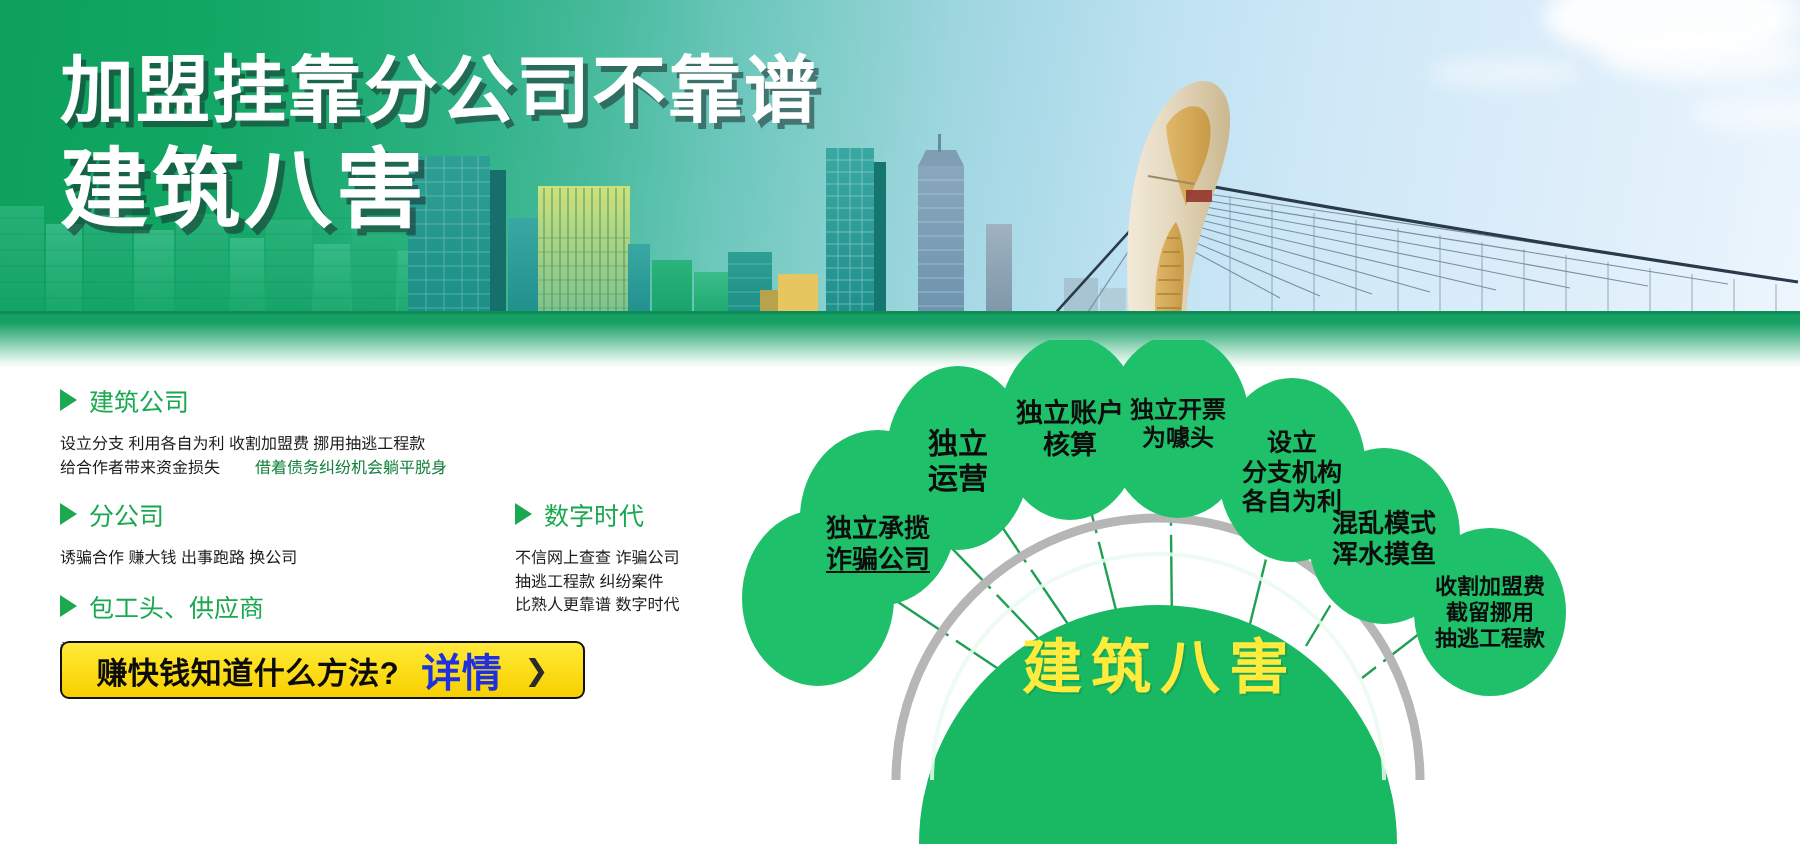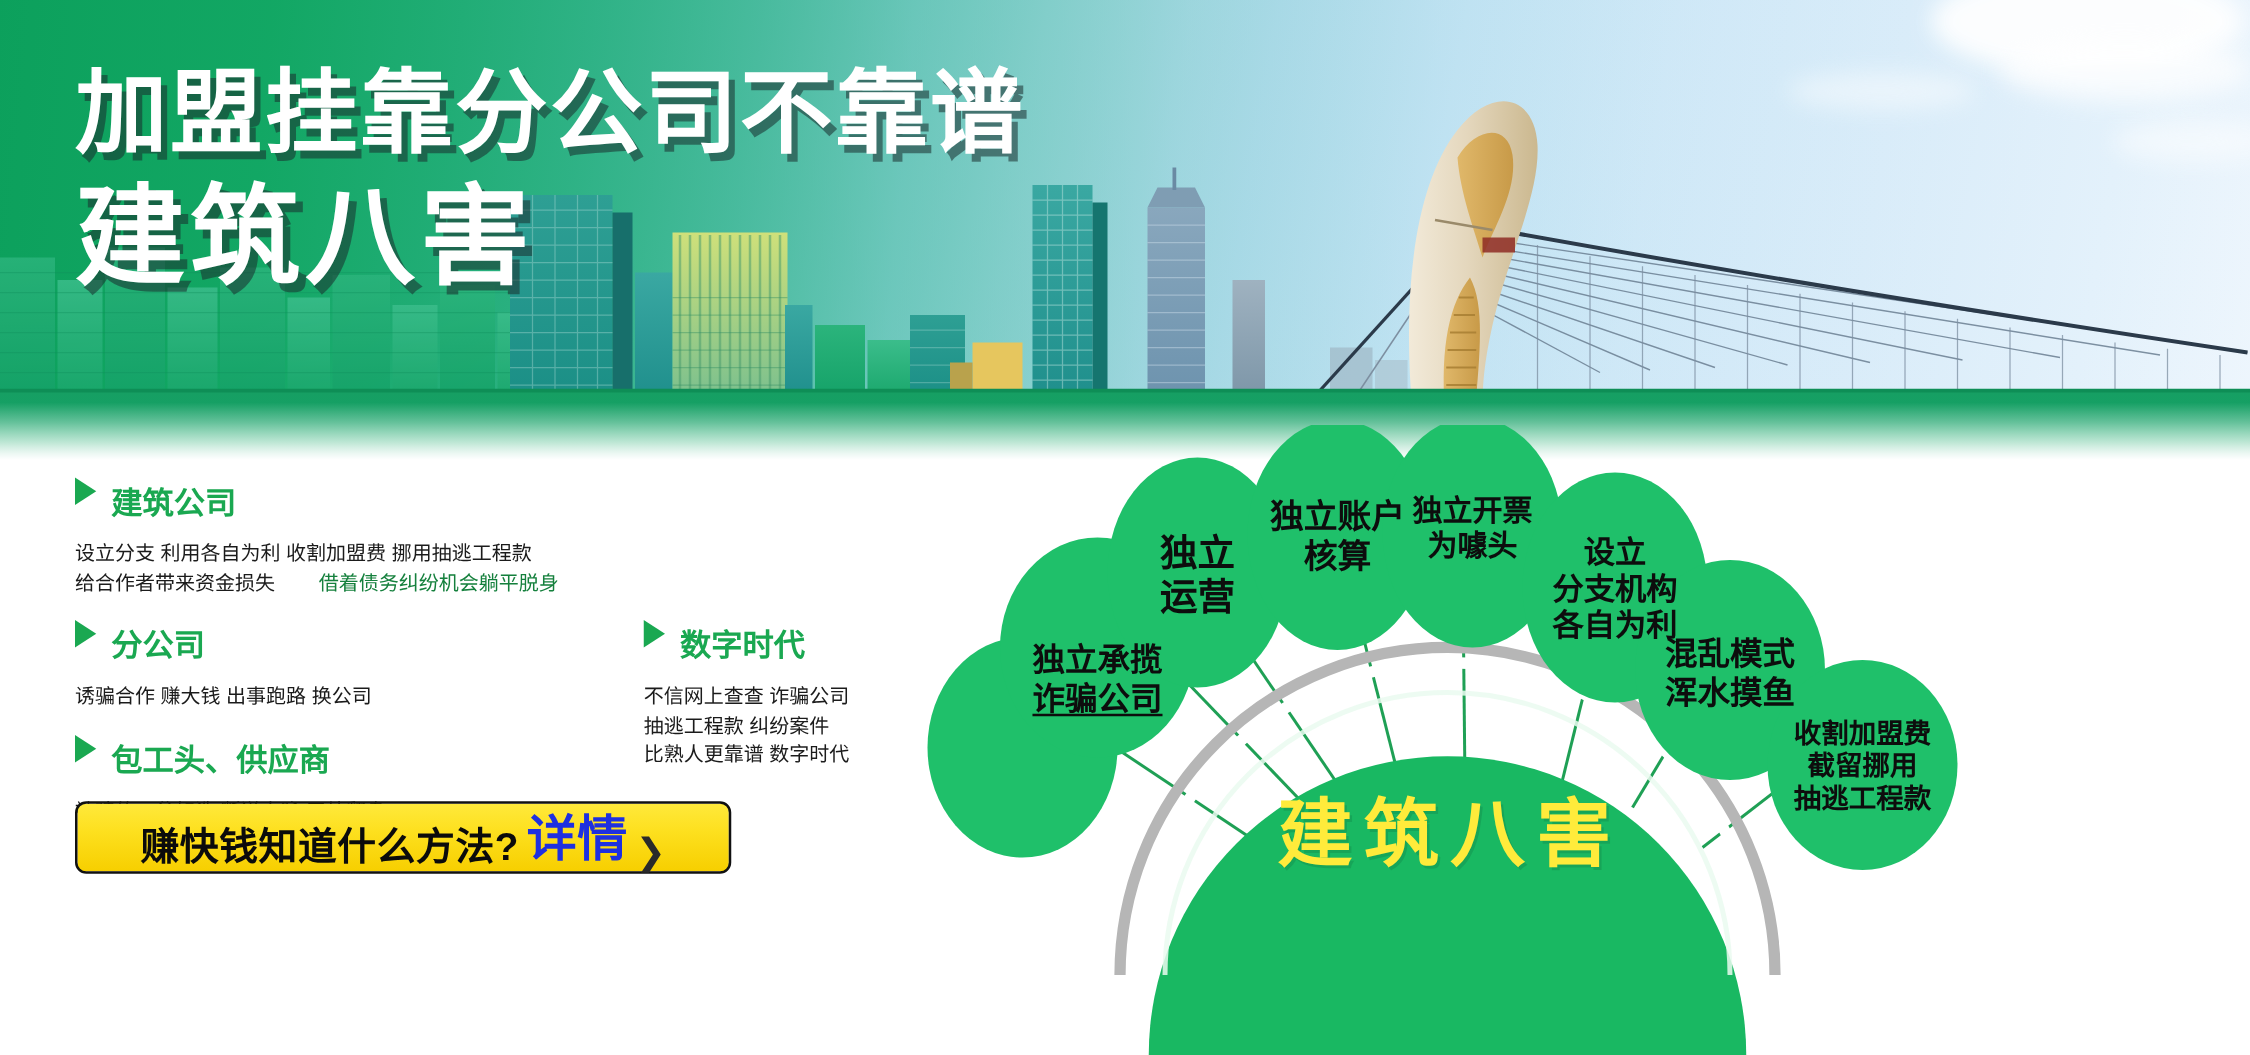--- a/index.html
+++ b/index.html
@@ -73,8 +73,8 @@
   #left { position: absolute; left: 0; top: 368px; width: 800px; height: 476px; }
   .sect { position: absolute; }
   .sect-head {
-    display: flex; gap: 12px;
-    color: #1aa851; font-size: 25px; font-weight: 700; white-space: nowrap;
+    display: flex; align-items: center; gap: 12px;
+    color: #1aa851; font-size: 25px; font-weight: 400; white-space: nowrap;
   }
   .tri {
     width: 0; height: 0;

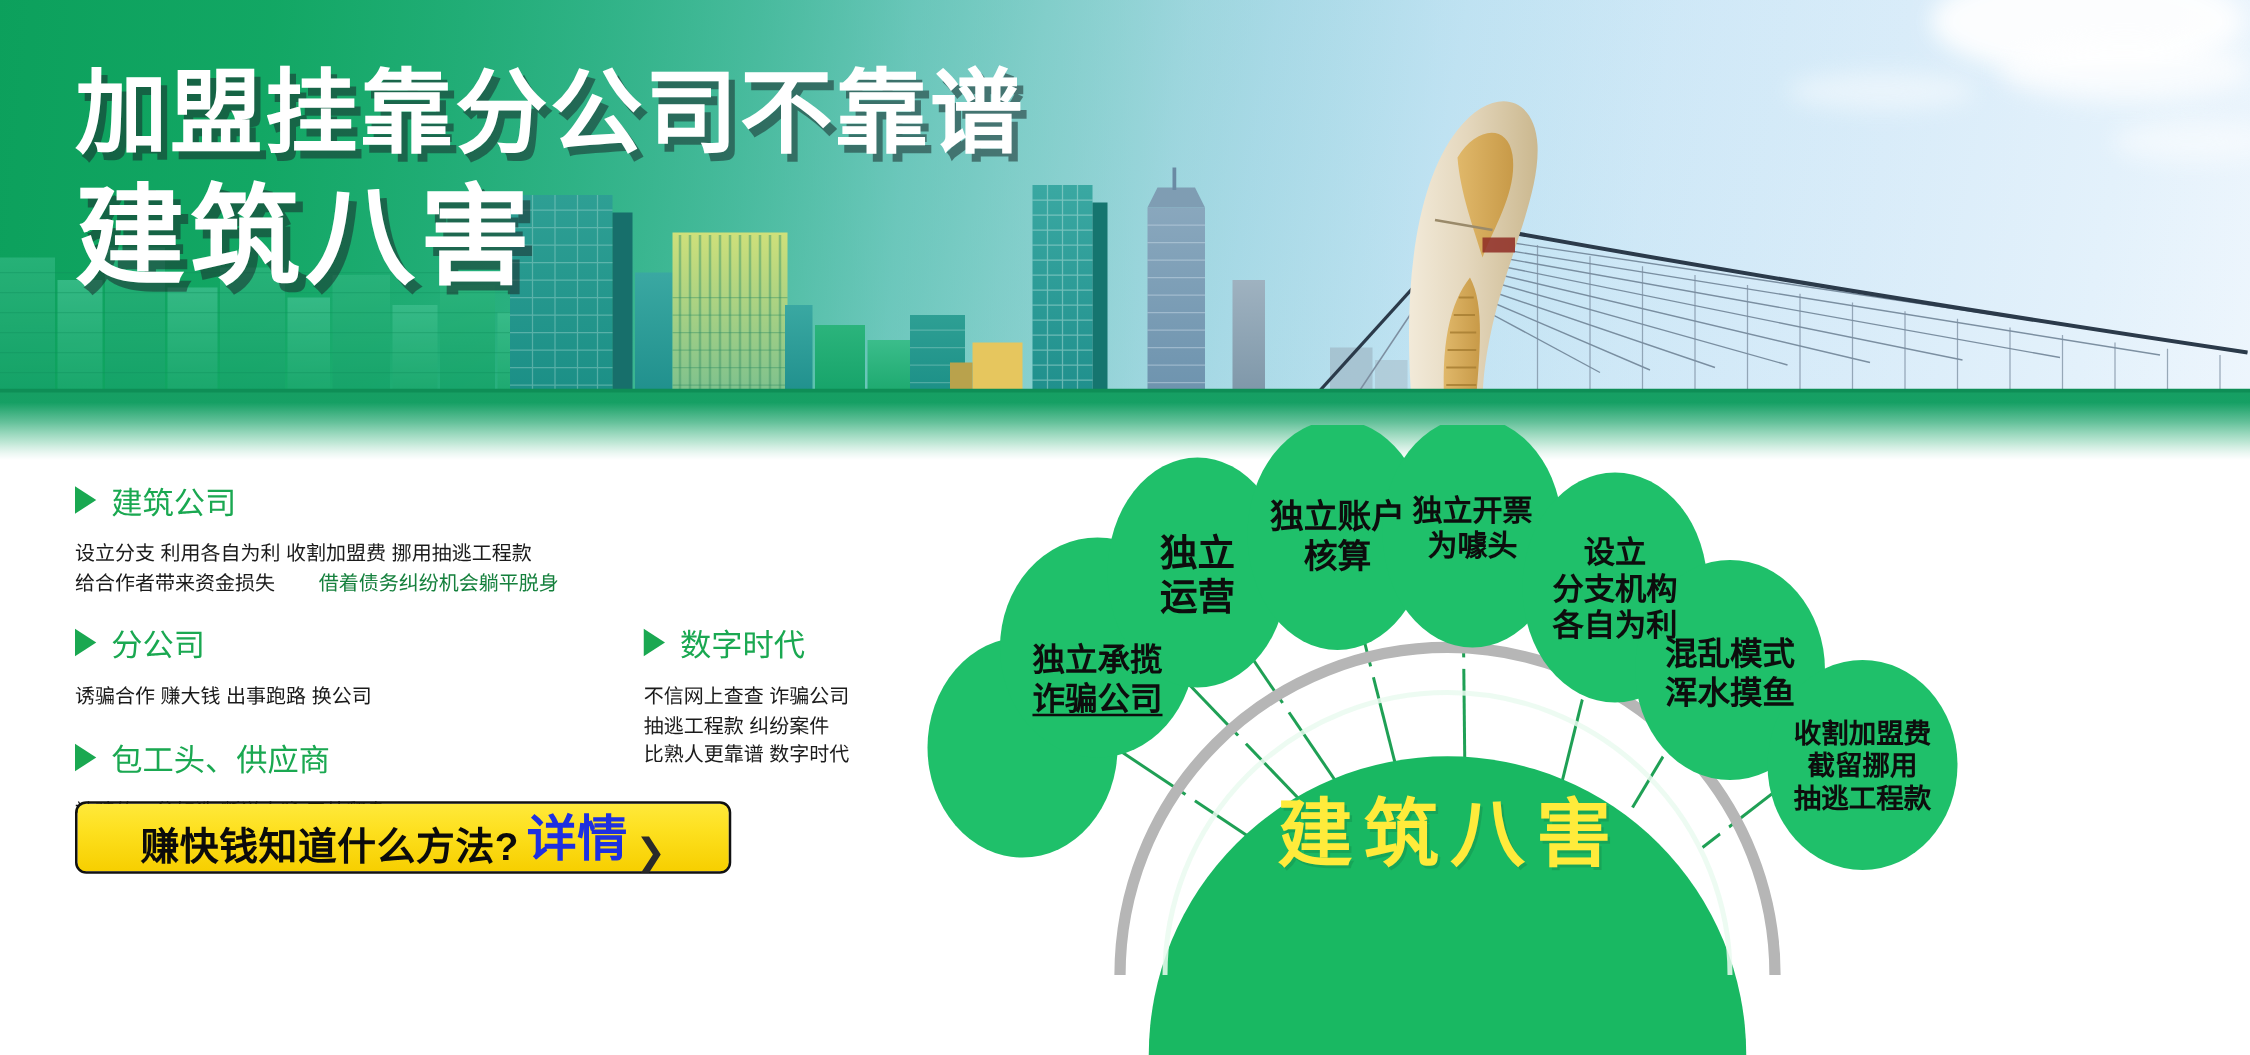--- a/index.html
+++ b/index.html
@@ -96,7 +96,7 @@
     border-radius: 9px;
     background: linear-gradient(180deg,#ffe93b 0%, #fde01f 40%, #f7cf00 100%);
     border: 2px solid #111;
-    display: flex; align-items: flex-end; justify-content: center; gap: 6px;
+    display: flex; align-items: center; justify-content: center; gap: 22px;
     cursor: pointer;
   }
   #cta .q { font-size: 31px; font-weight: 700; color: #0b0b0b; letter-spacing: .5px; }

